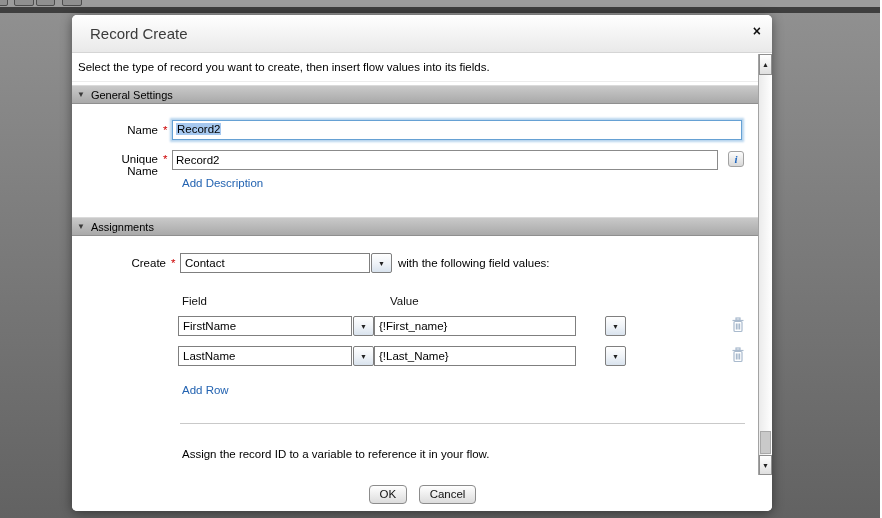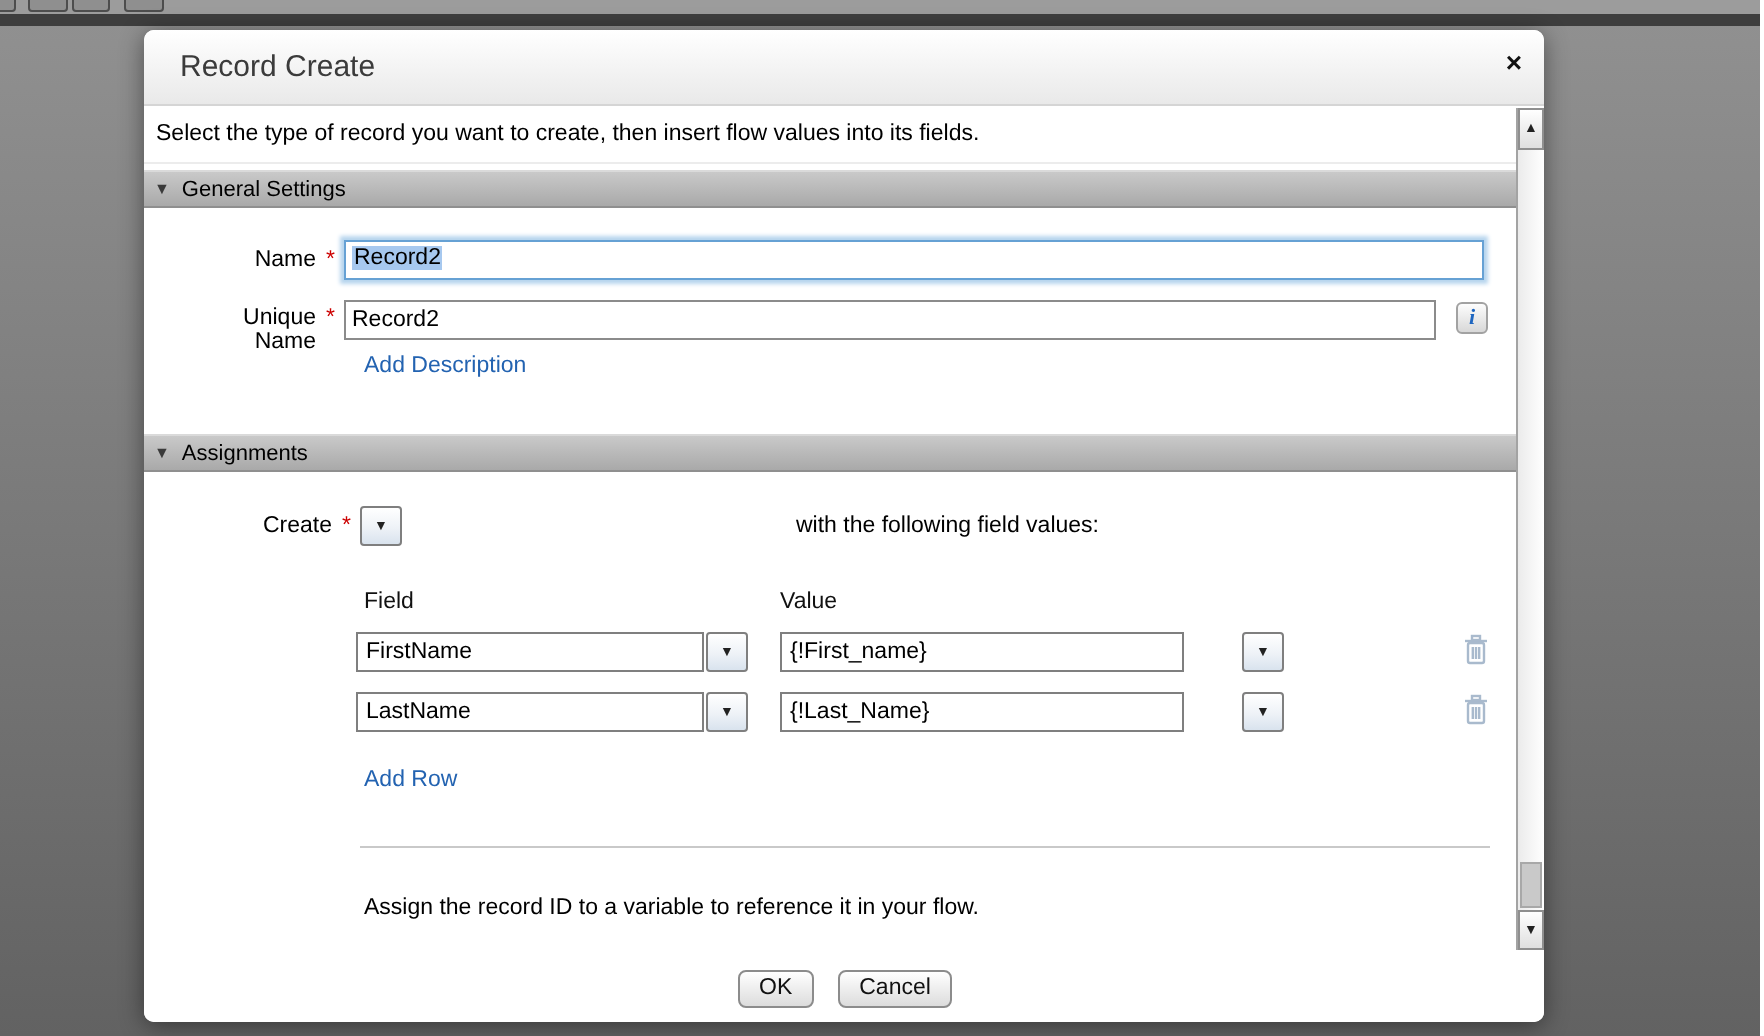--- a/index.html
+++ b/index.html
@@ -148,6 +148,7 @@
         <div class="form-label" style="left:0; width:94px; top:203px;">Create</div>
         <div class="req" style="left:99px; top:203px;">*</div>
         <div class="combo create-combo">
+          <input value="Contact" style="">
           <div class="dd-btn">▼</div>
         </div>
         <div class="with-text">with the following field values:</div>

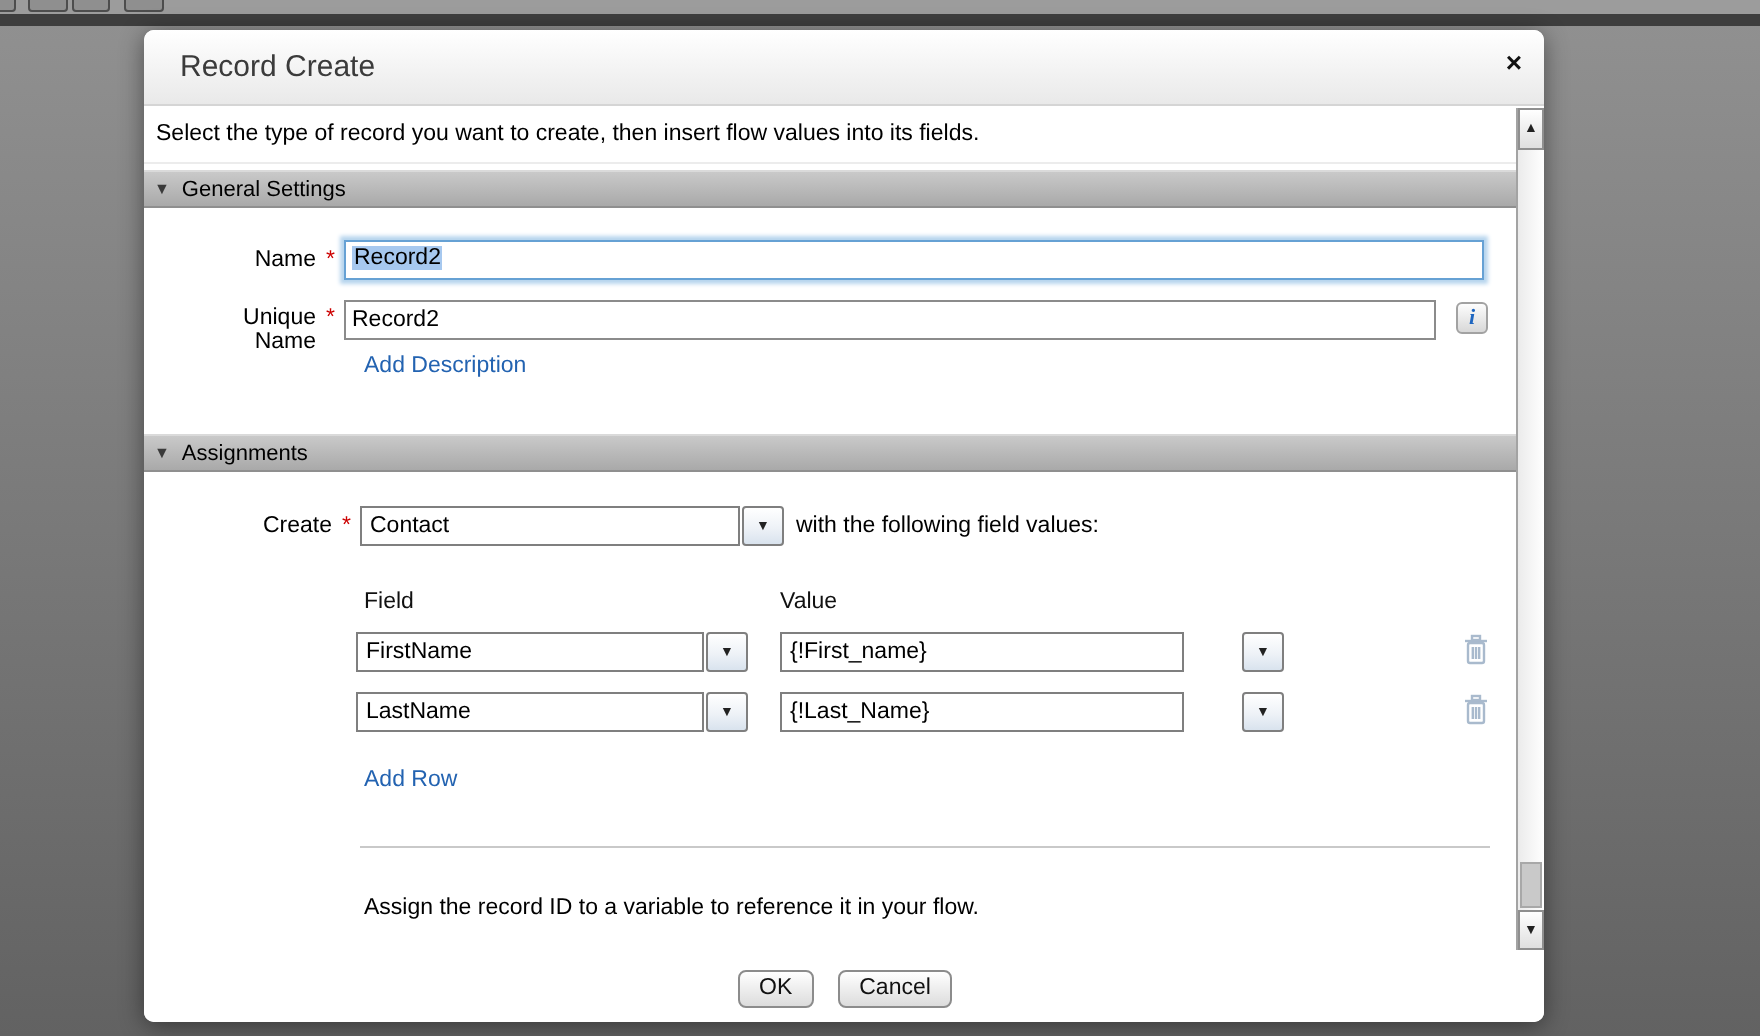--- a/index.html
+++ b/index.html
@@ -74,7 +74,7 @@
 
   .r1 { top:262px; } .r2 { top:292px; }
   .field-combo { left:106px; } .field-combo input { width:174px; }
-  .value-combo { left:318px;gap:28px; } .value-combo input { width:202px; }
+  .value-combo { left:302px;gap:28px; } .value-combo input { width:202px; }
 
   .trash { position:absolute; left:659px; width:14px; height:16px; cursor:pointer; }
   .t1 { top:263px; } .t2 { top:293px; }

